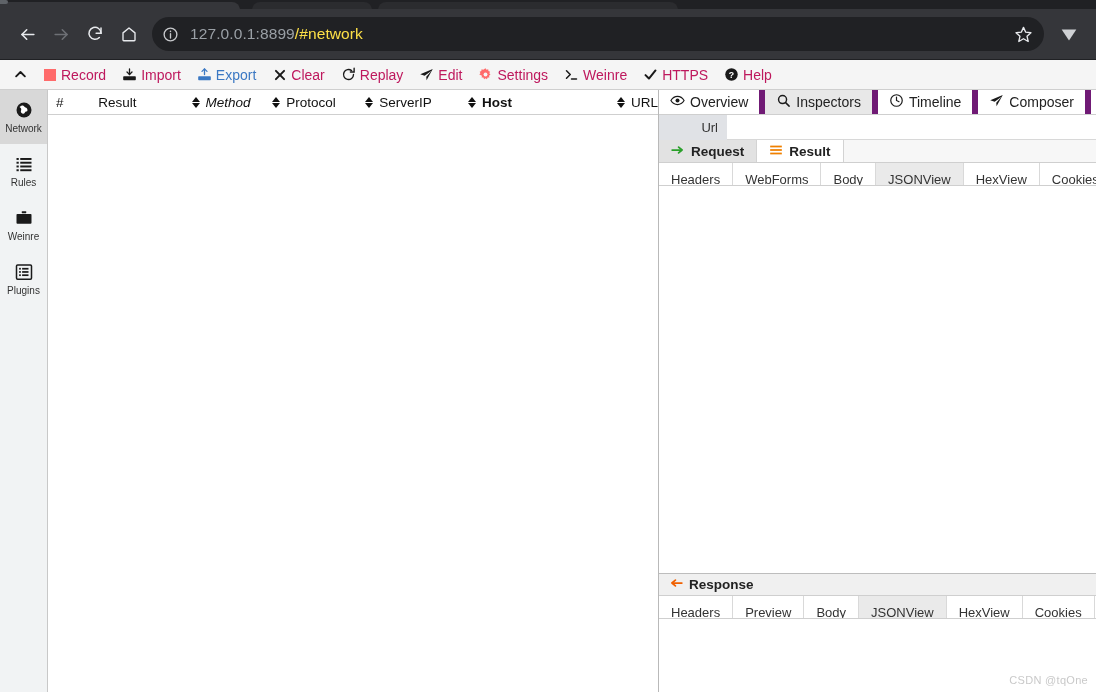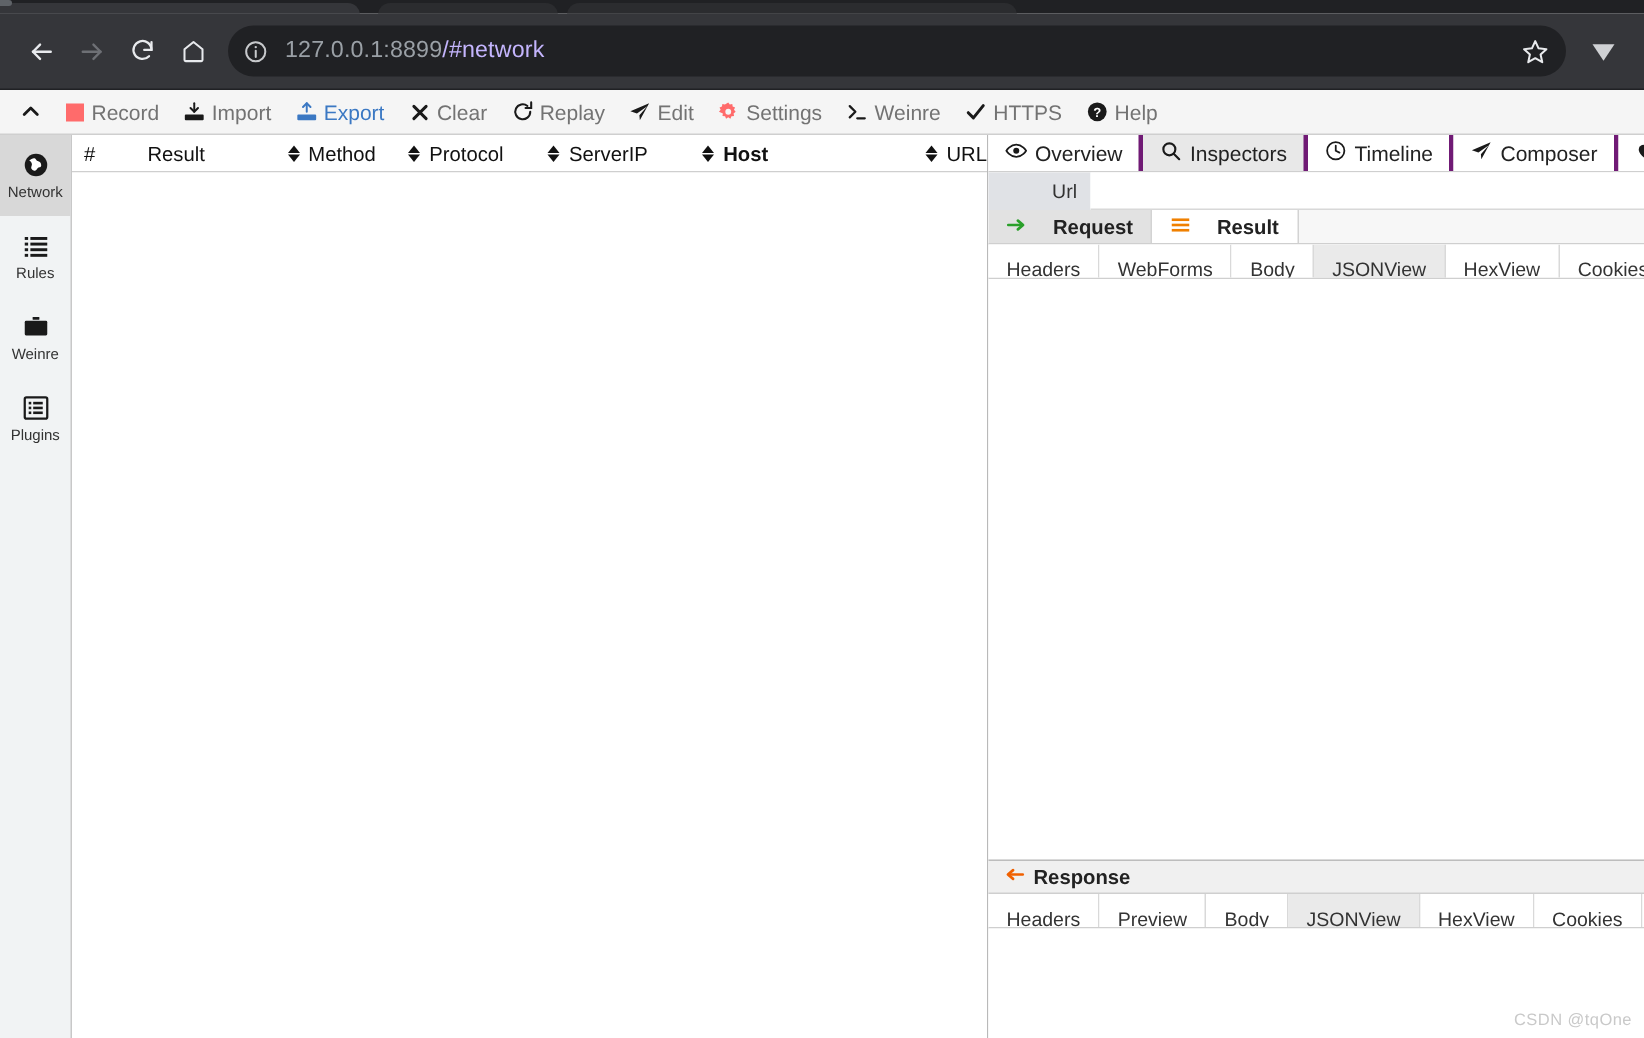--- a/index.html
+++ b/index.html
@@ -74,7 +74,7 @@
     letter-spacing: 0.1px;
   }
   .omni-url .host { color: #9aa0a6; }
-  .omni-url .path { color: #c4b5fd; }
+  .omni-url .path { color: #fde047; }
   .omni-star {
     width: 30px; height: 30px; flex: none;
     display: flex; align-items: center; justify-content: center;

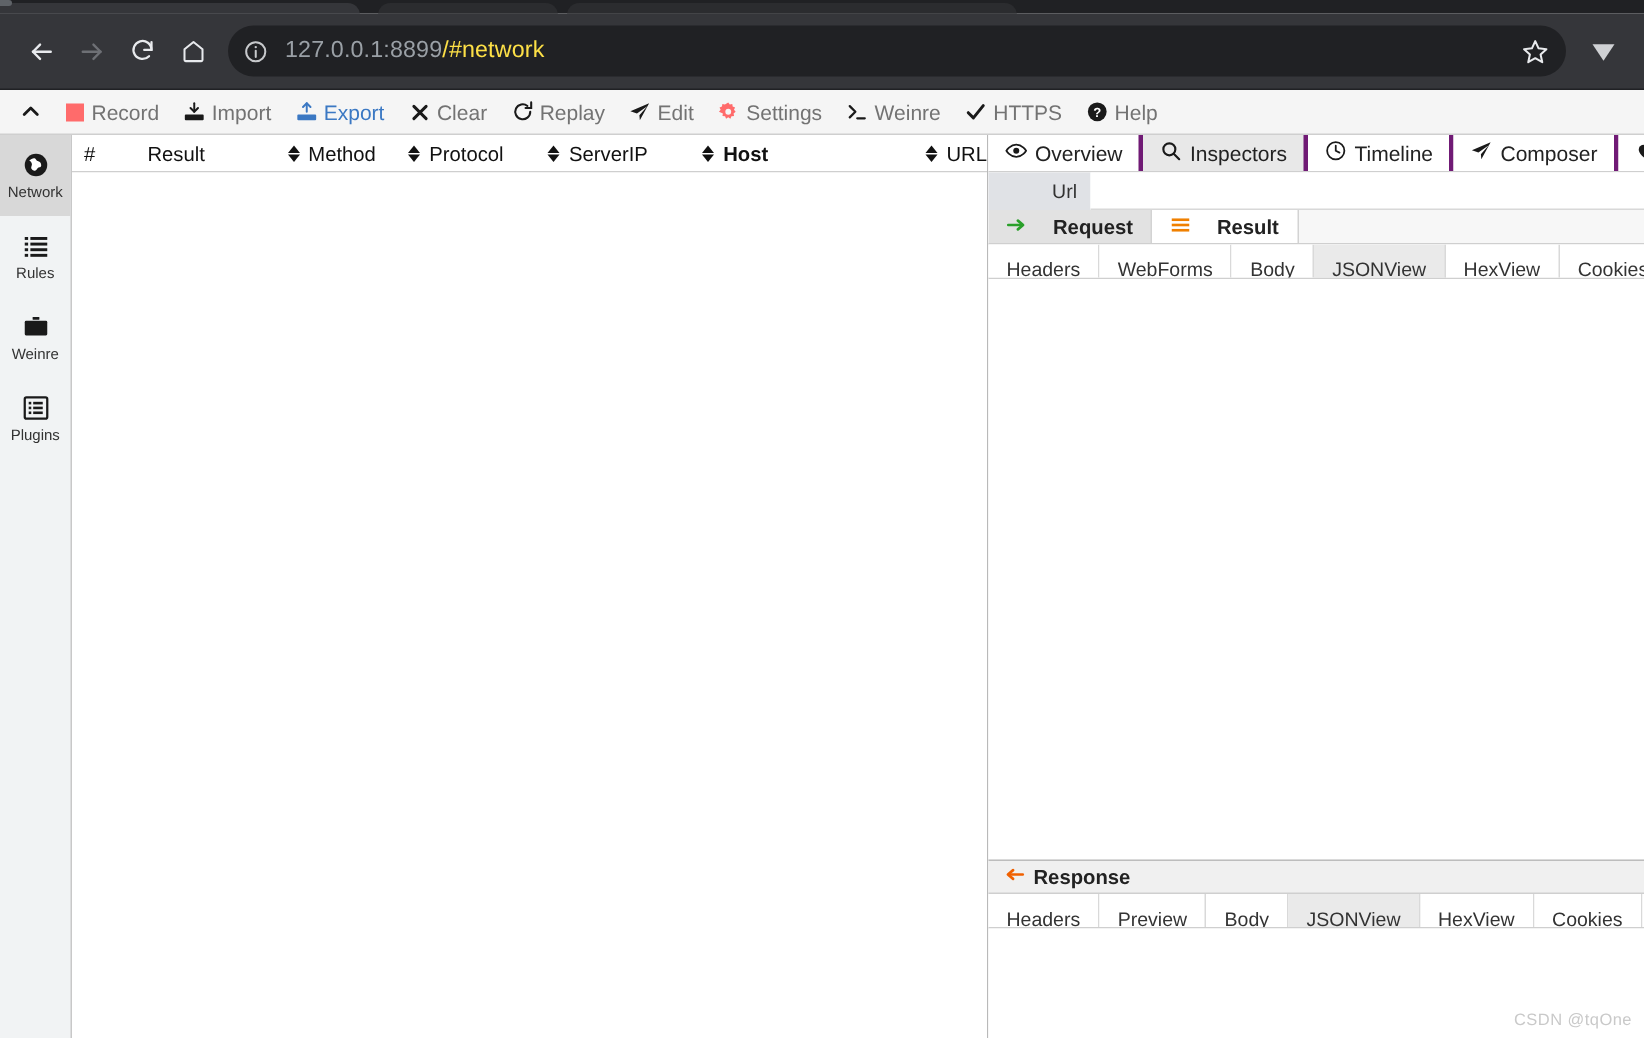--- a/index.html
+++ b/index.html
@@ -117,7 +117,7 @@
     padding: 0 8px;
     height: 28px;
     font-size: 14px;
-    color: #737373;
+    color: #be185d;
     white-space: nowrap;
     flex: none;
   }

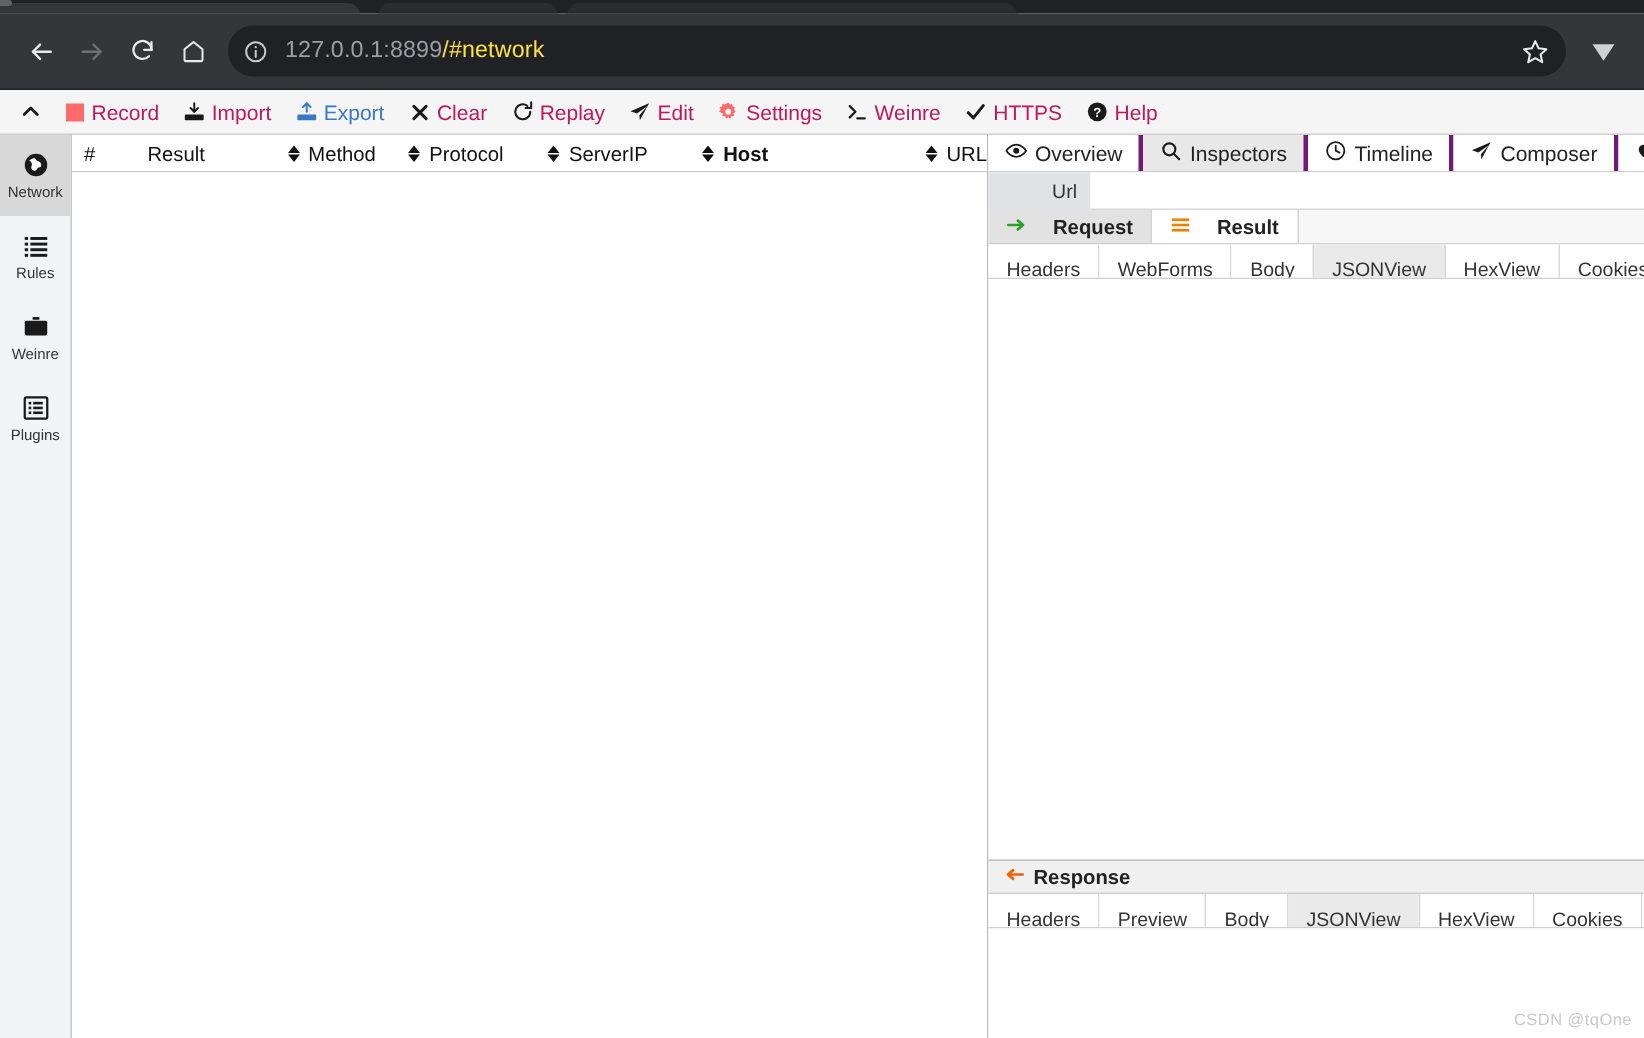--- a/index.html
+++ b/index.html
@@ -555,7 +555,7 @@
         <div class="col-h" style="width:95px;">
           <span>Result</span>
         </div>
-        <div class="col-h" style="width:84px;">
+        <div class="col-h" style="width:84px;font-style:italic;">
           <span class="sorter">
                 <span class="caret-up"></span>
                 <span class="caret-dn"></span>

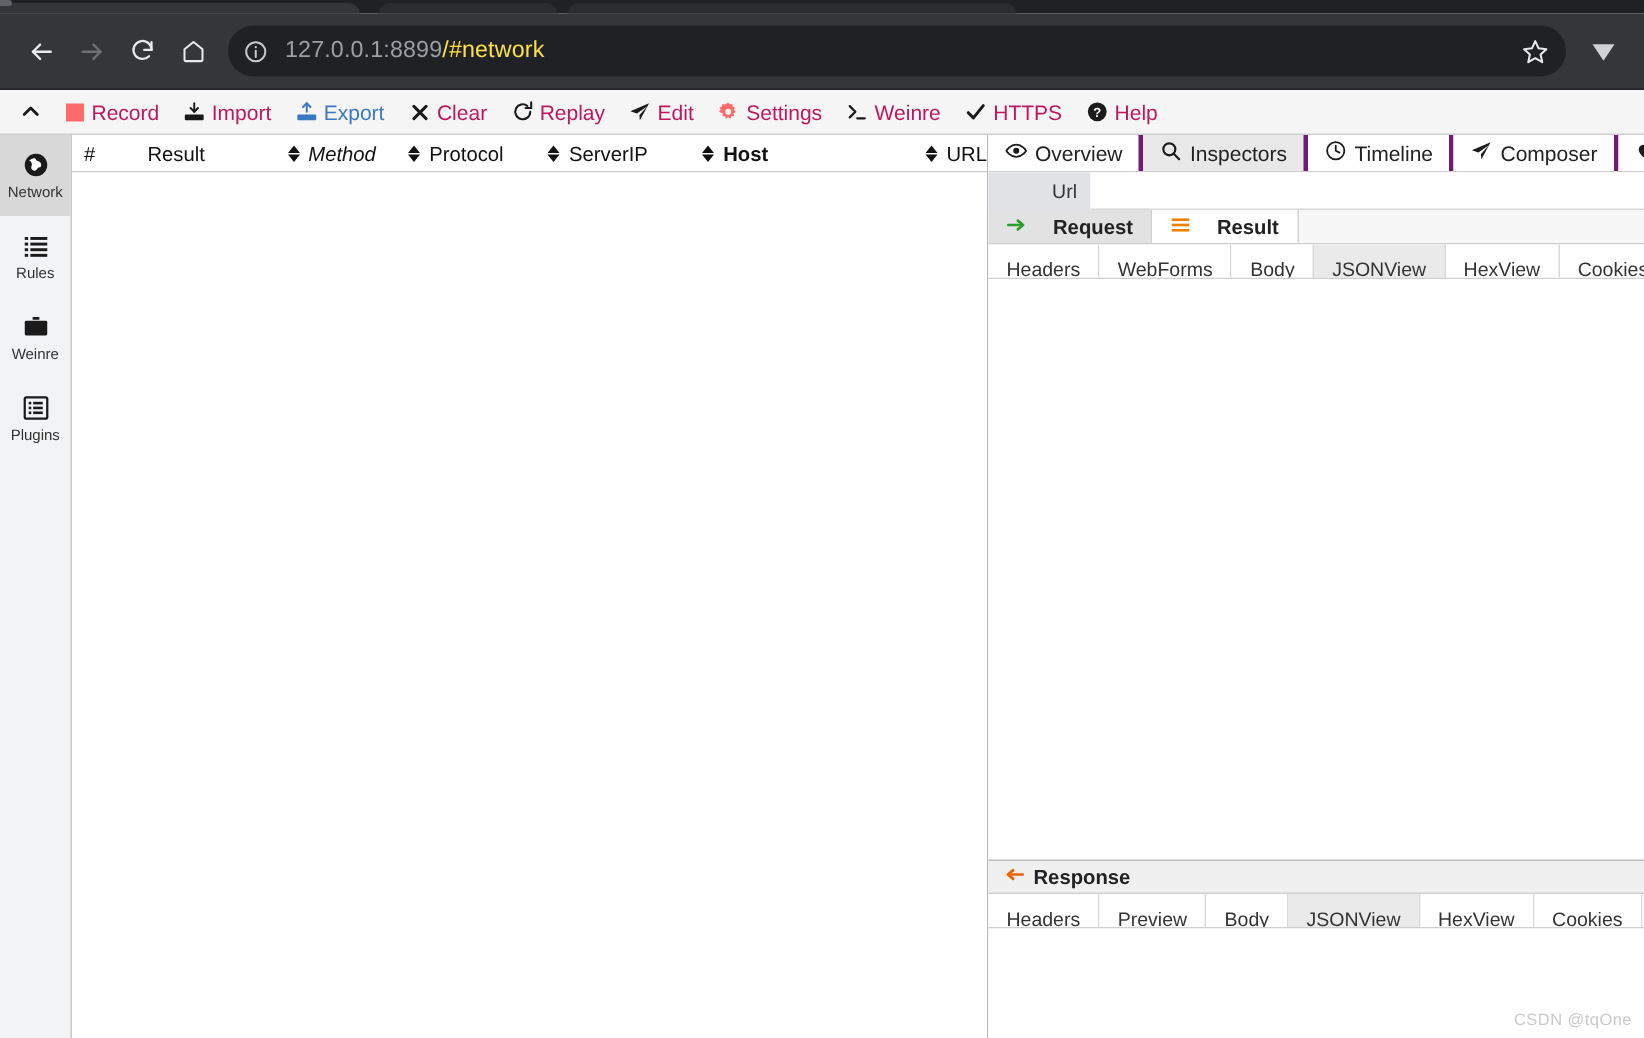--- a/index.html
+++ b/index.html
@@ -212,7 +212,7 @@
     padding: 0 11px;
     font-size: 14px;
     color: #222;
-    border-right: 3px solid #701a75;
+    border-right: 6px solid #701a75;
     white-space: nowrap;
     background: #fff;
     flex: none;

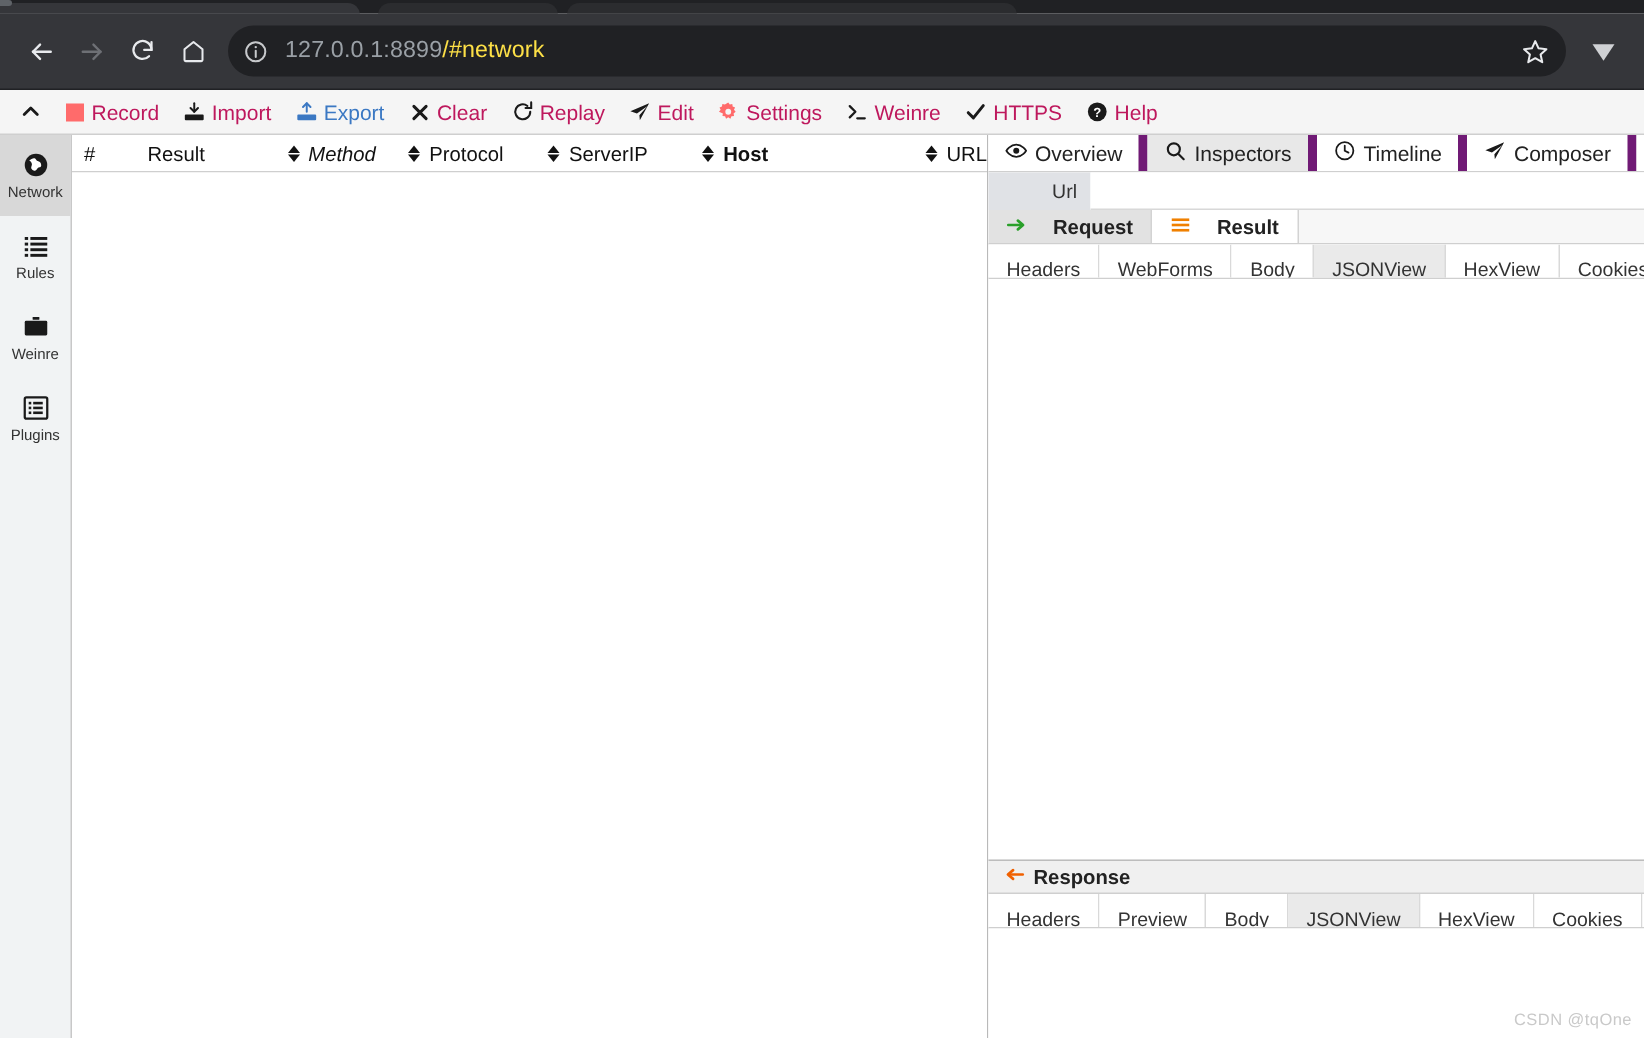--- a/index.html
+++ b/index.html
@@ -257,7 +257,7 @@
     overflow: hidden;
   }
   .rq-tab {
-    display: flex; align-items: center; gap: 17px;
+    display: flex; align-items: center; gap: 6px;
     padding: 0 12px;
     font-size: 13.5px;
     font-weight: bold;

